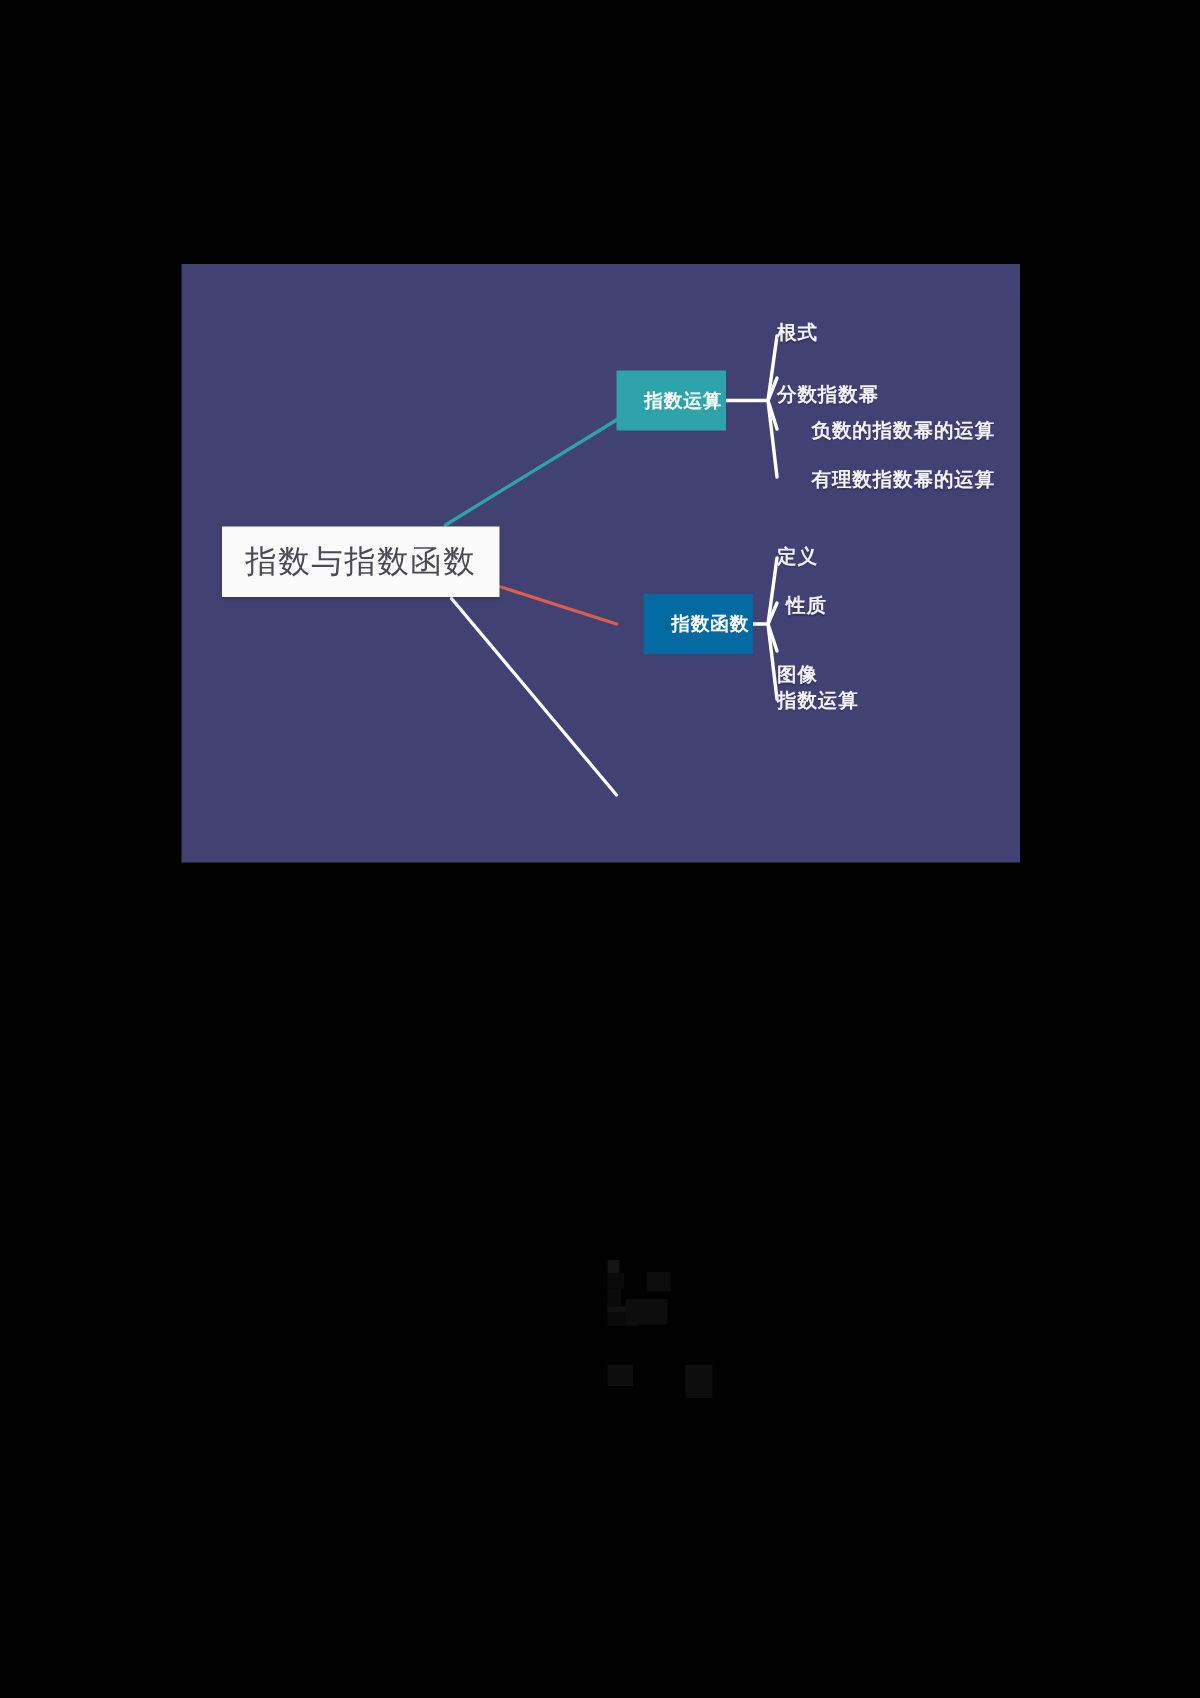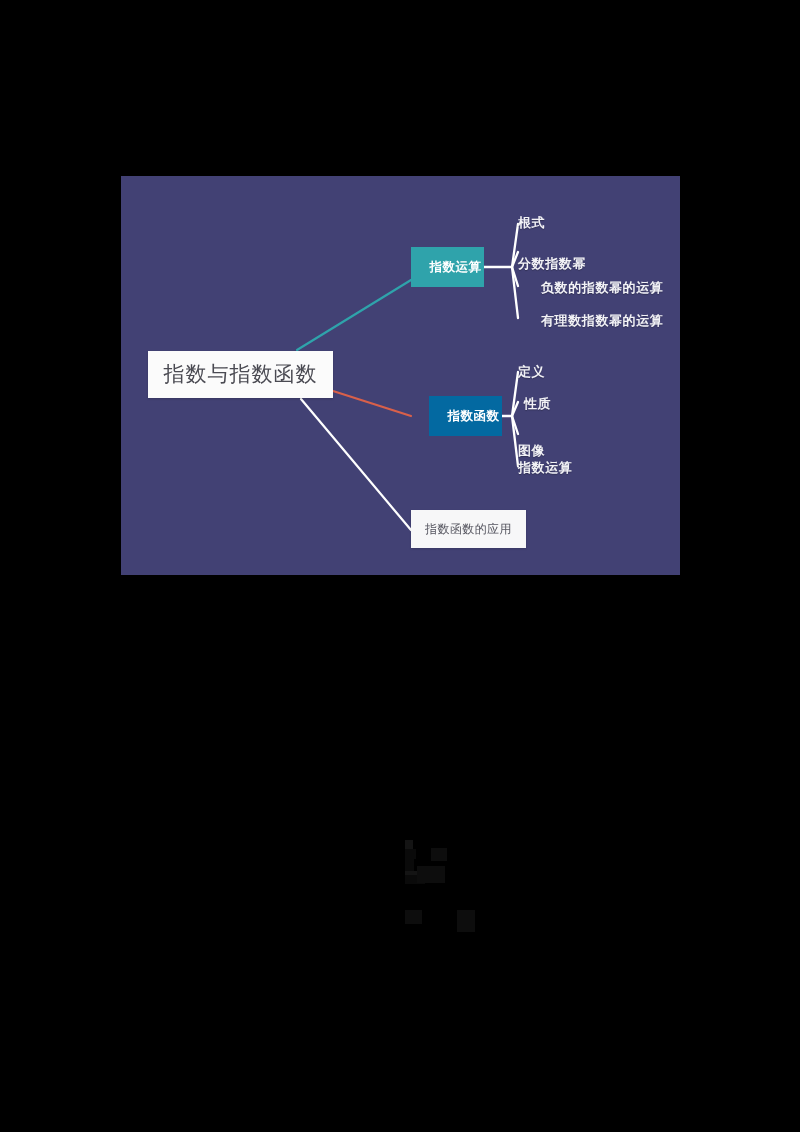--- a/index.html
+++ b/index.html
@@ -174,9 +174,6 @@
   <div class="leaf-label" style="left:397px; top:268px;">图像</div>
   <div class="leaf-label" style="left:397px; top:285px;">指数运算</div>
 
-  <div class="node node-leafbox">
-    <span>指数函数的应用</span>
-  </div>
 
 </div>
 

